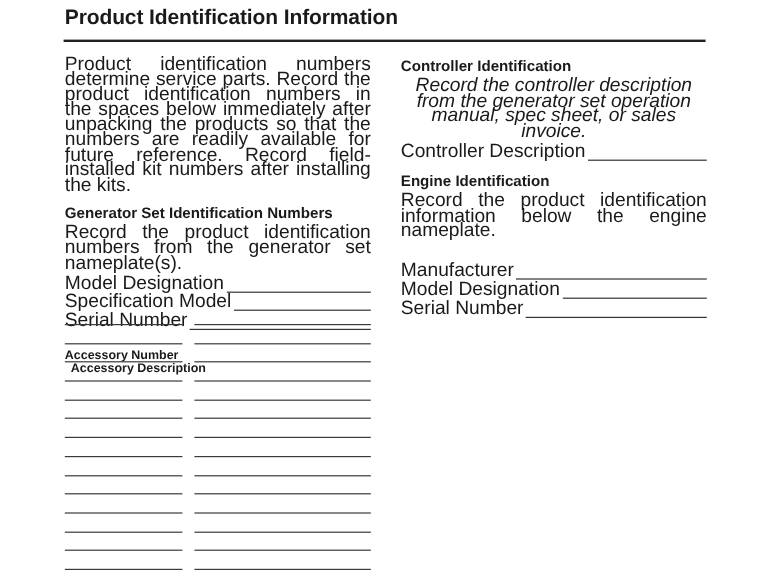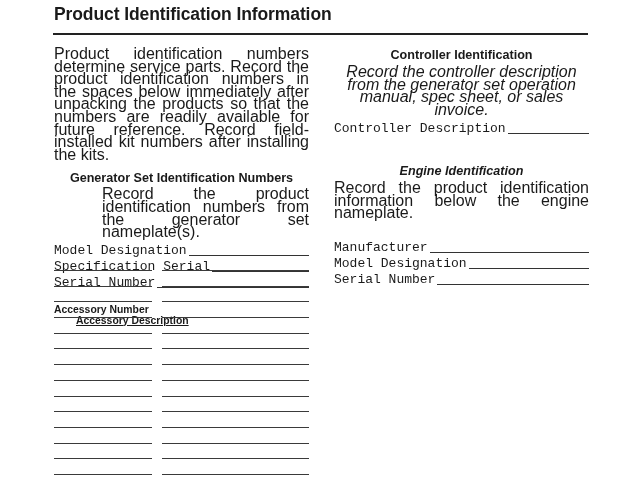--- a/index.html
+++ b/index.html
@@ -10,7 +10,7 @@
     .col-left { position: absolute; left: 54px; top: 48px; width: 255px; }
     .col-right { position: absolute; left: 334px; top: 48px; width: 255px; }
     .para { font-size: 16px; line-height: 12.6px; text-align: justify; margin: 0; }
-    .h2 { font-size: 12.6px; font-weight: bold; text-align: center; margin: 0; }
+    .h2 { font-size: 12.6px; font-weight: bold; margin: 0; }
     .field { display: flex; align-items: flex-end; font-size: 13px; height: 15.6px; font-family: Liberation Mono, monospace; }
     .field .lbl { white-space: nowrap; padding-right: 2px; }
     .field .line { flex: 1; border-bottom: 1px solid #333; height: 0; margin-bottom: 2px; }

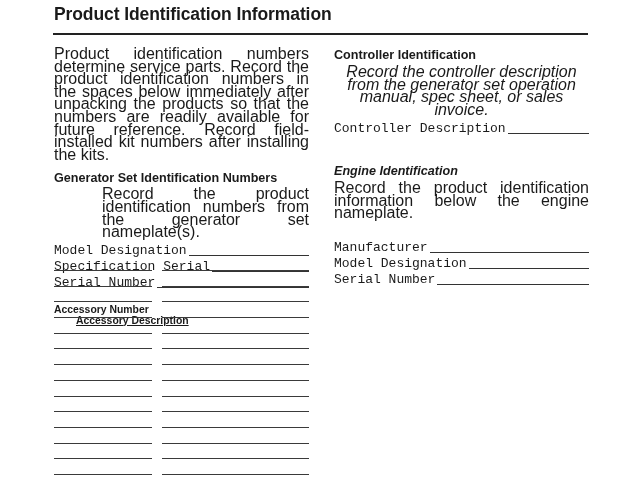--- a/index.html
+++ b/index.html
@@ -11,7 +11,7 @@
     .col-right { position: absolute; left: 334px; top: 48px; width: 255px; }
     .para { font-size: 16px; line-height: 12.6px; text-align: justify; margin: 0; }
     .h2 { font-size: 12.6px; font-weight: bold; margin: 0; }
-    .field { display: flex; align-items: flex-end; font-size: 13px; height: 15.6px; font-family: Liberation Mono, monospace; }
+    .field { display: flex; align-items: flex-end; font-size: 16px; height: 15.6px; }
     .field .lbl { white-space: nowrap; padding-right: 2px; }
     .field .line { flex: 1; border-bottom: 1px solid #333; height: 0; margin-bottom: 2px; }
     .acc-head { display: flex; font-size: 10.4px; font-weight: bold; margin-top: 14px; flex-direction: column; }

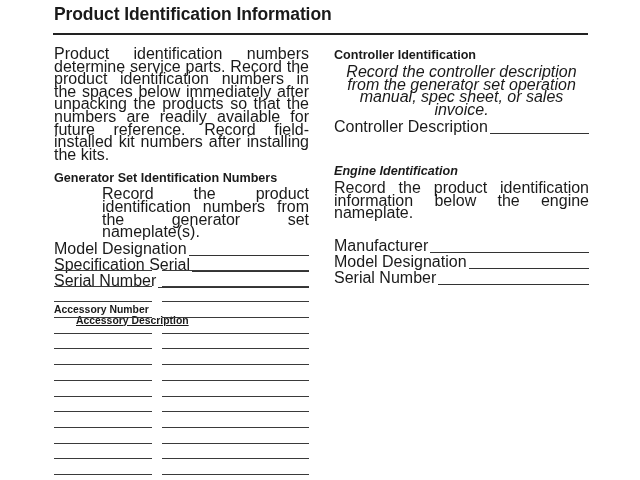--- a/index.html
+++ b/index.html
@@ -124,7 +124,7 @@
     </div>
   </div>
 
-  <p class="h2" style="margin-top:28px;font-style:italic;">Engine Identification</p>
+  <p class="h2" style="margin-top:8px;">Engine Identification</p>
   <p class="para" style="margin-top:4px;">Record the product identification information below the engine nameplate.</p>
   <div style="margin-top:20px;">
     <div class="field">

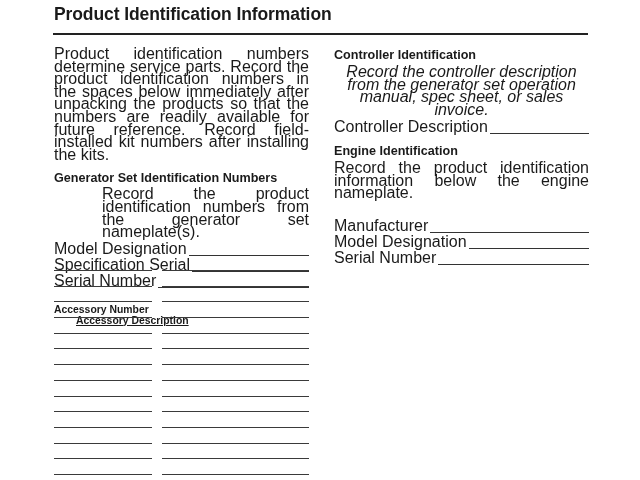--- a/index.html
+++ b/index.html
@@ -32,7 +32,7 @@
   <p class="para">Product identification numbers determine service parts. Record the product identification numbers in the spaces below immediately after unpacking the products so that the numbers are readily available for future reference. Record field-installed kit numbers after installing the kits.</p>
 
   <p class="h2" style="margin-top:10px;">Generator Set Identification Numbers</p>
-  <p class="para" style="margin-top:3px;margin-left:48px;">Record the product identification numbers from the generator set nameplate(s).</p>
+  <p class="para" style="margin-top:3px;">Record the product identification numbers from the generator set nameplate(s).</p>
 
   <div style="margin-top:4px;">
     <div class="field">

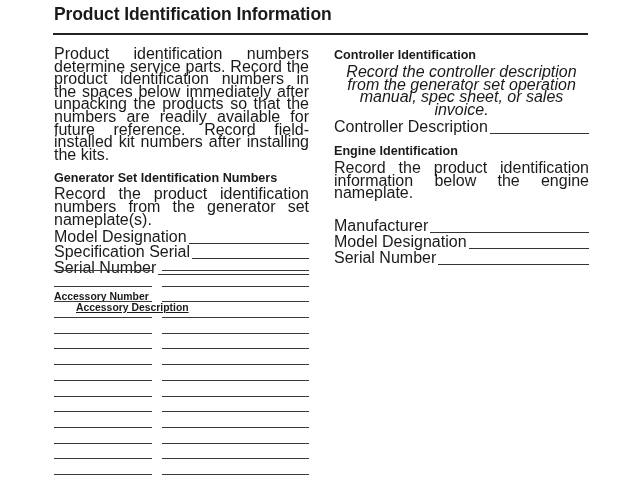--- a/index.html
+++ b/index.html
@@ -40,7 +40,7 @@
       <span class="line"></span>
     </div>
     <div class="field">
-      <span class="lbl">Specification Serial</span>
+      <span class="lbl">Specification Model</span>
       <span class="line"></span>
     </div>
     <div class="field">

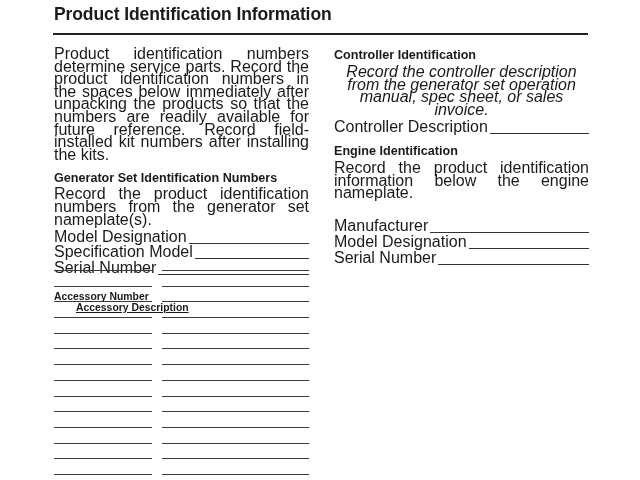--- a/index.html
+++ b/index.html
@@ -16,7 +16,7 @@
     .field .line { flex: 1; border-bottom: 1px solid #333; height: 0; margin-bottom: 2px; }
     .acc-head { display: flex; font-size: 10.4px; font-weight: bold; margin-top: 14px; flex-direction: column; }
     .acc-head .c1 { width: 100px; }
-    .acc-head .c2 { margin-left: 22px; text-decoration: underline; }
+    .acc-head .c2 { margin-left: 5px; }
     .acc-rows { position: absolute; left: 54px; top: 270px; width: 255px; }
     .acc-row { position: relative; height: 15.7px; }
     .acc-row .n { position: absolute; left: 0; top: 0; width: 98px; border-top: 1px solid #3a3a3a; }

